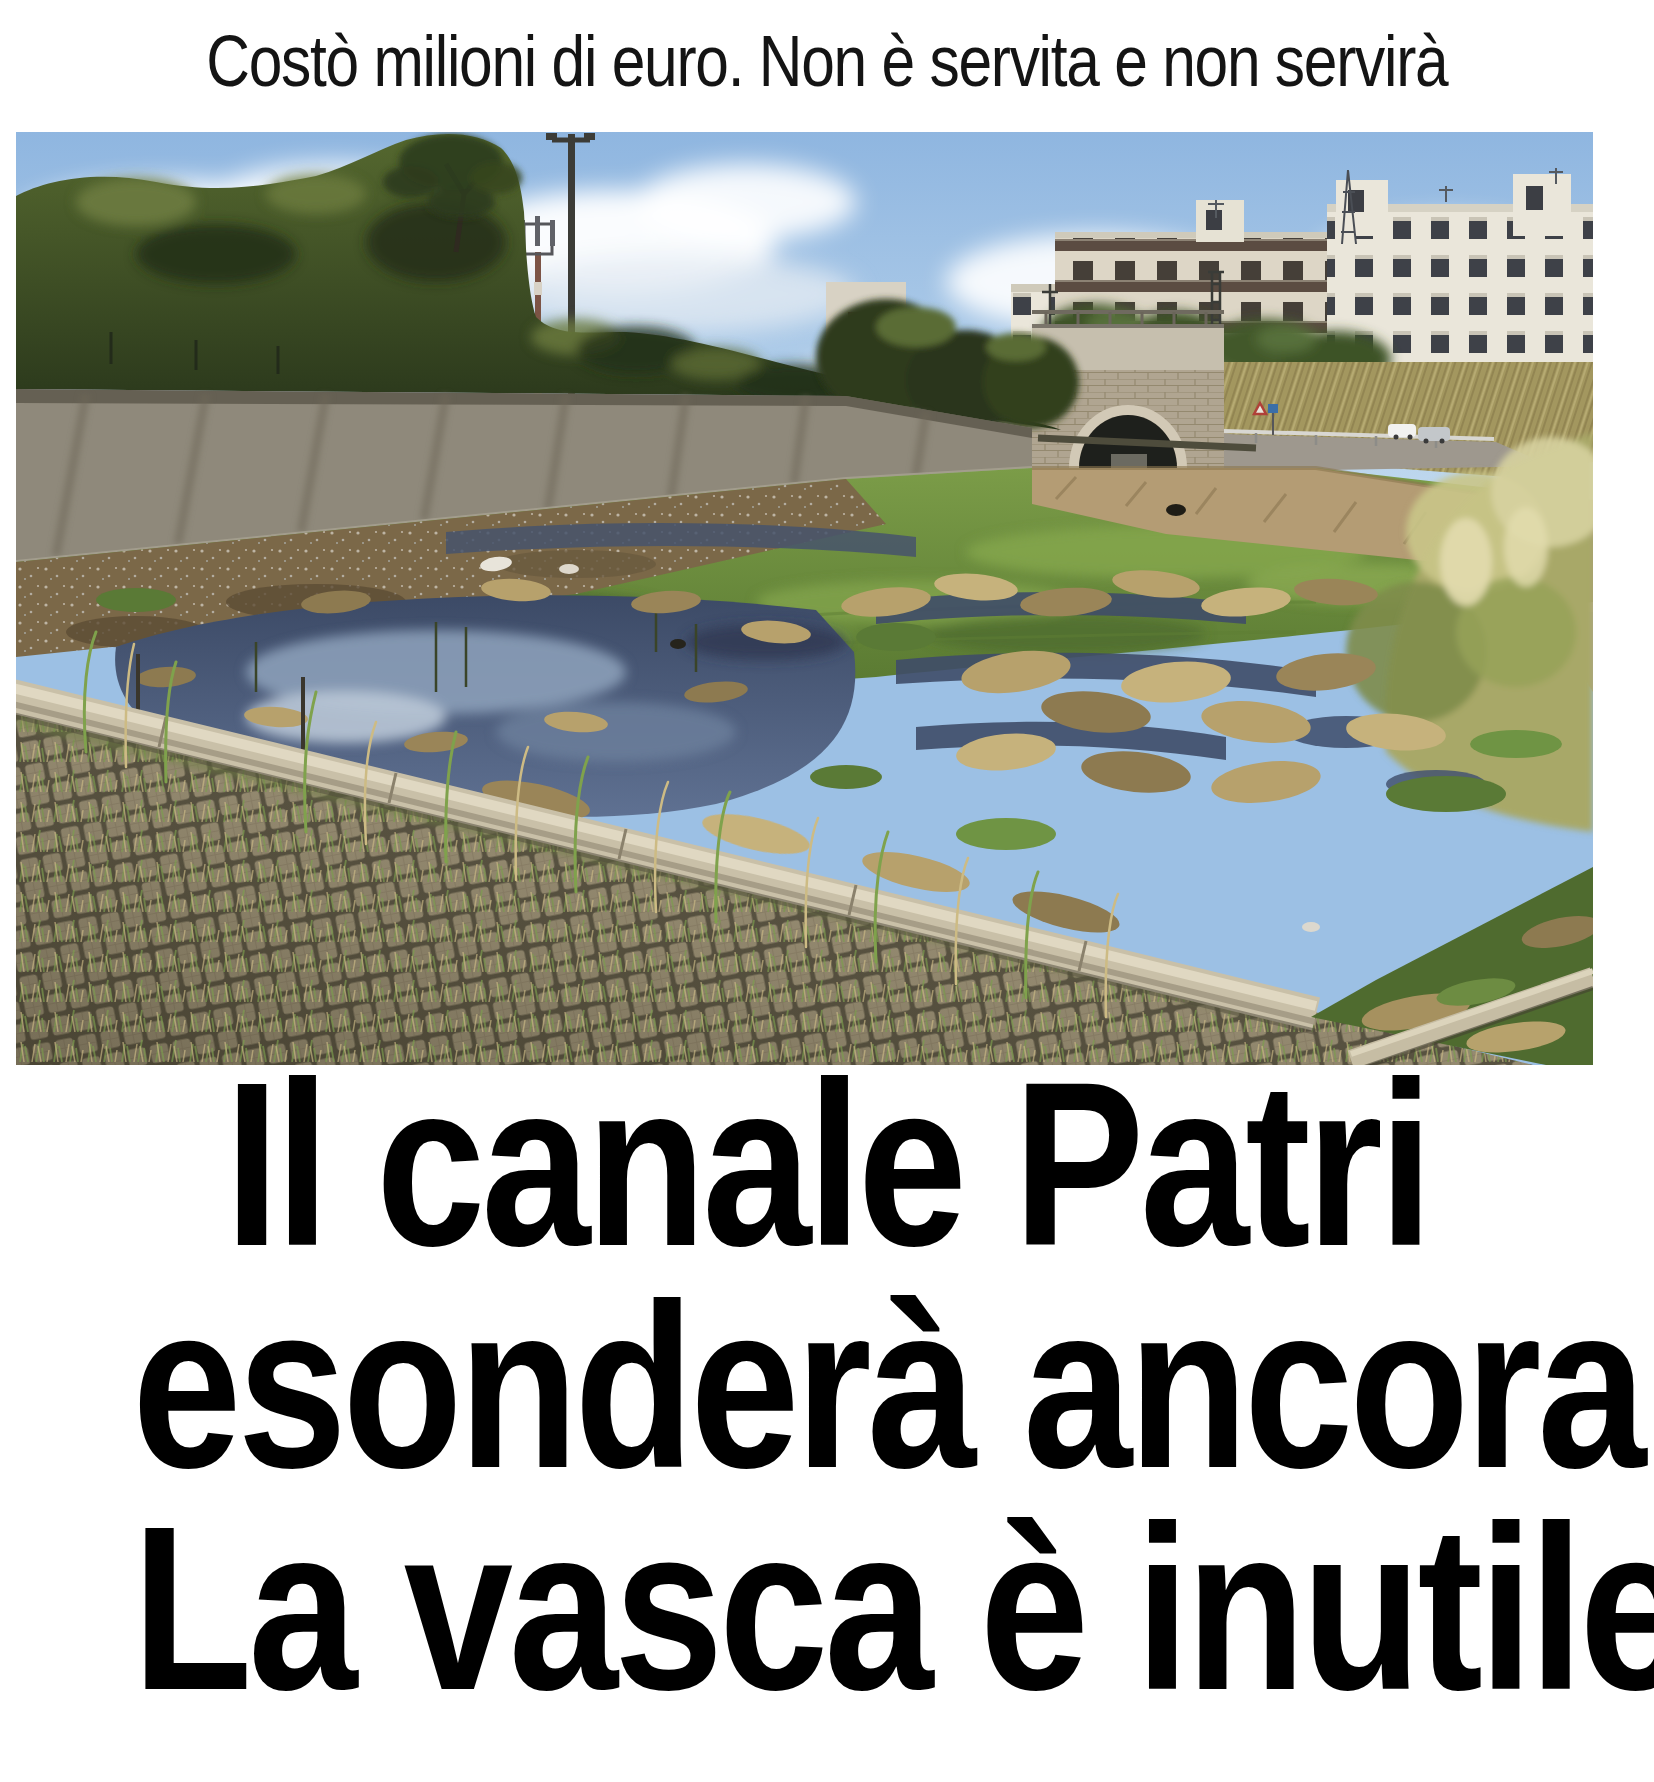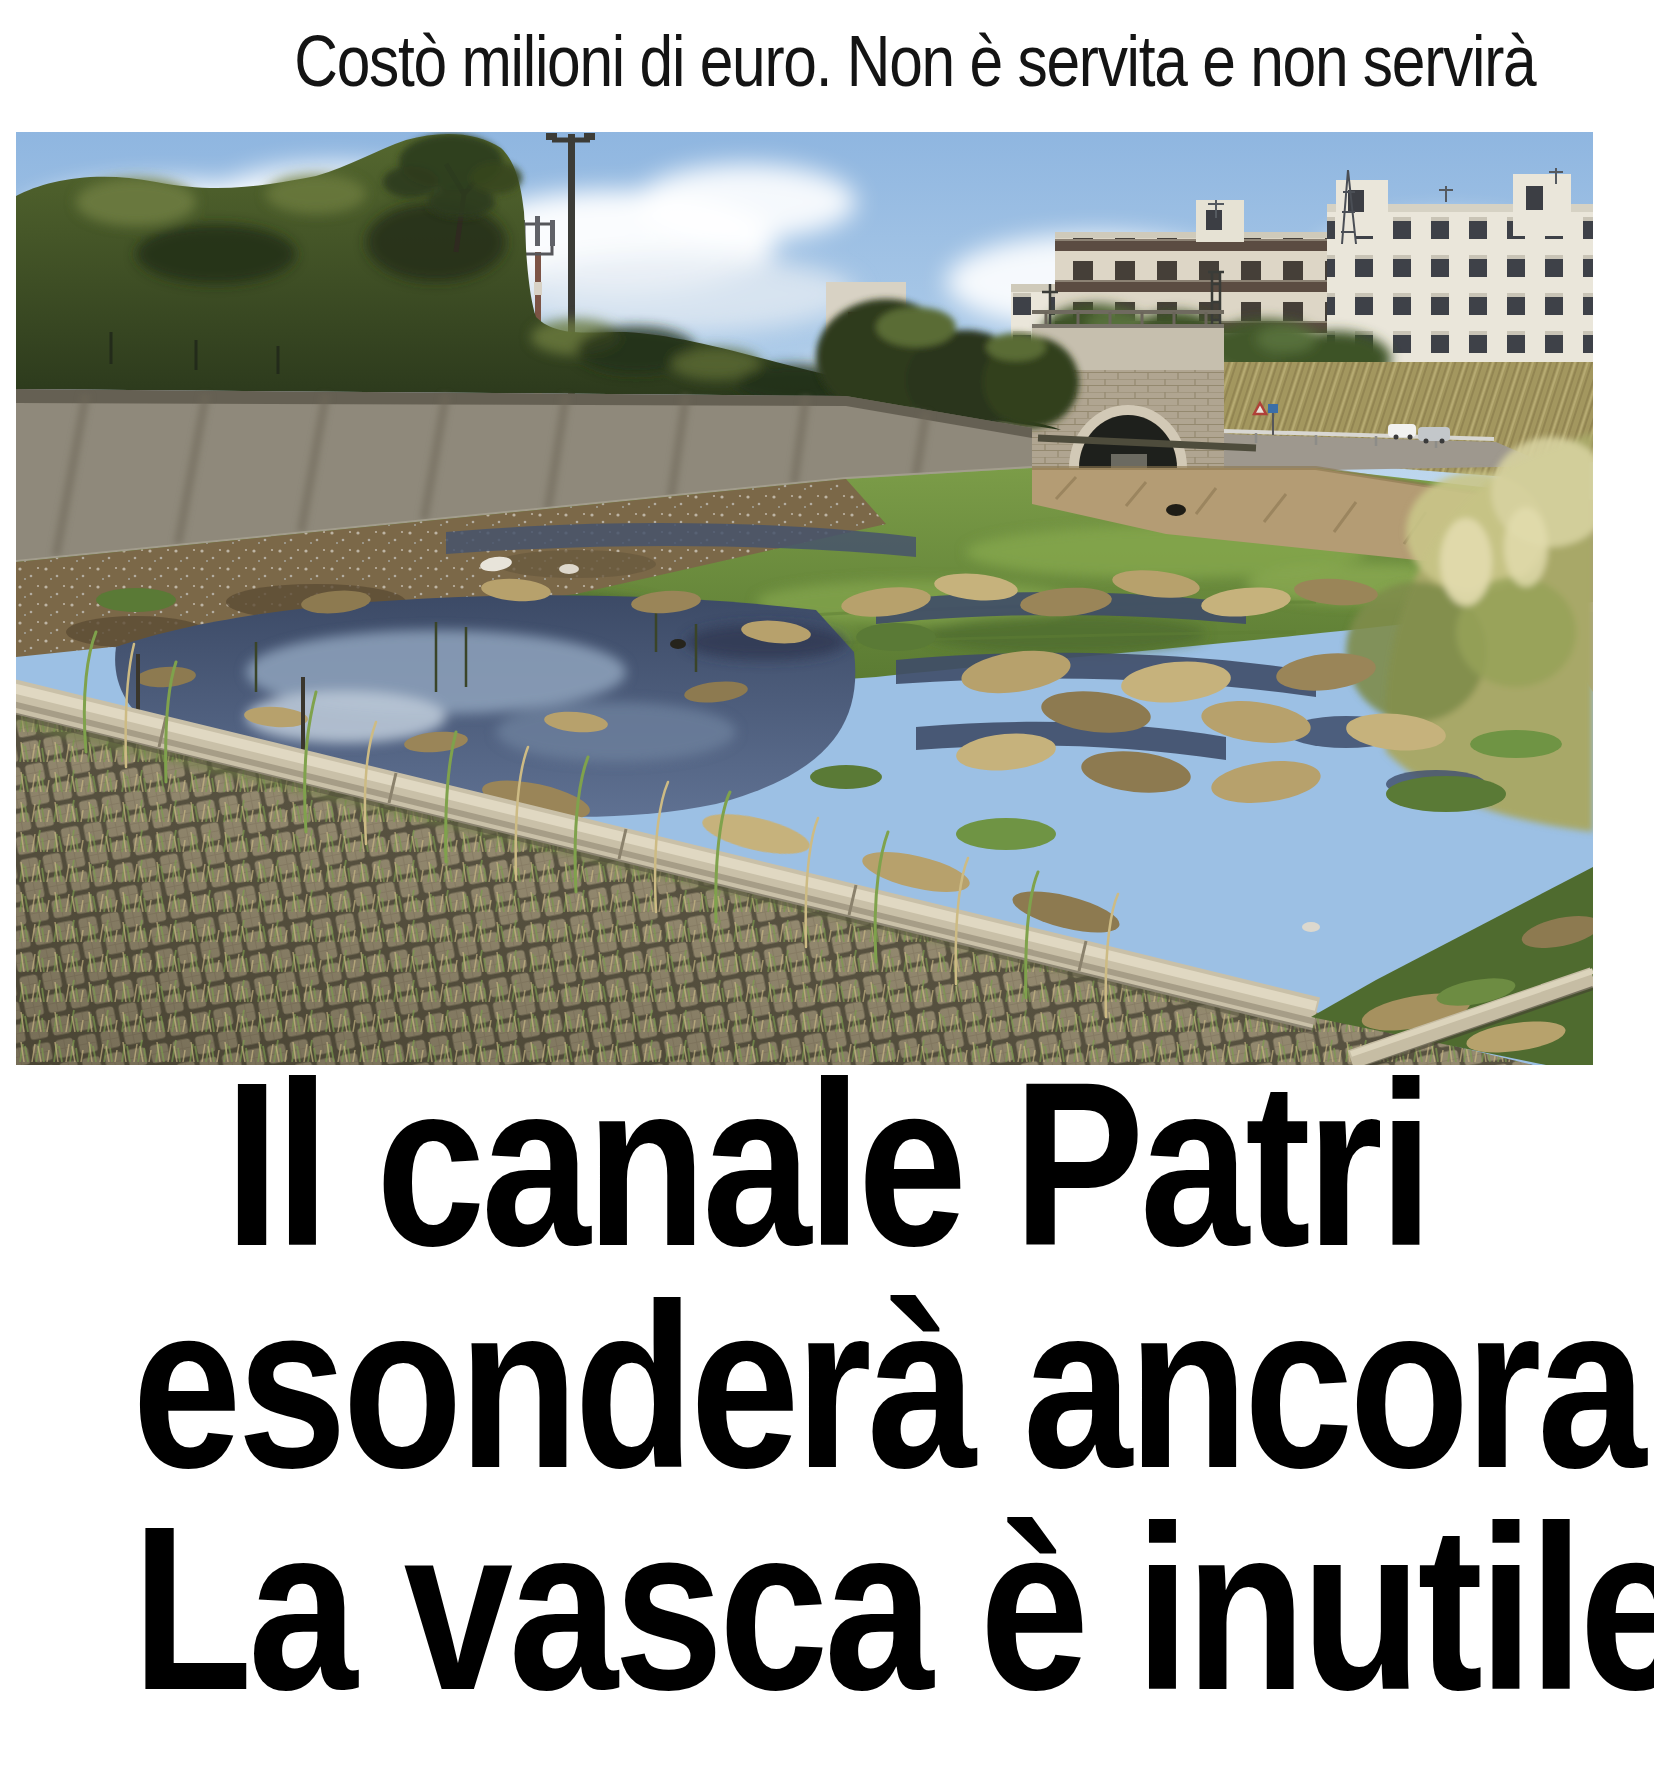--- a/index.html
+++ b/index.html
@@ -12,7 +12,7 @@
   }
   .kicker{
     position:absolute;top:20px;left:0;width:1654px;
-    text-align:right;white-space:nowrap;
+    text-align:center;white-space:nowrap;
   }
   .kicker-text{
     display:inline-block;

